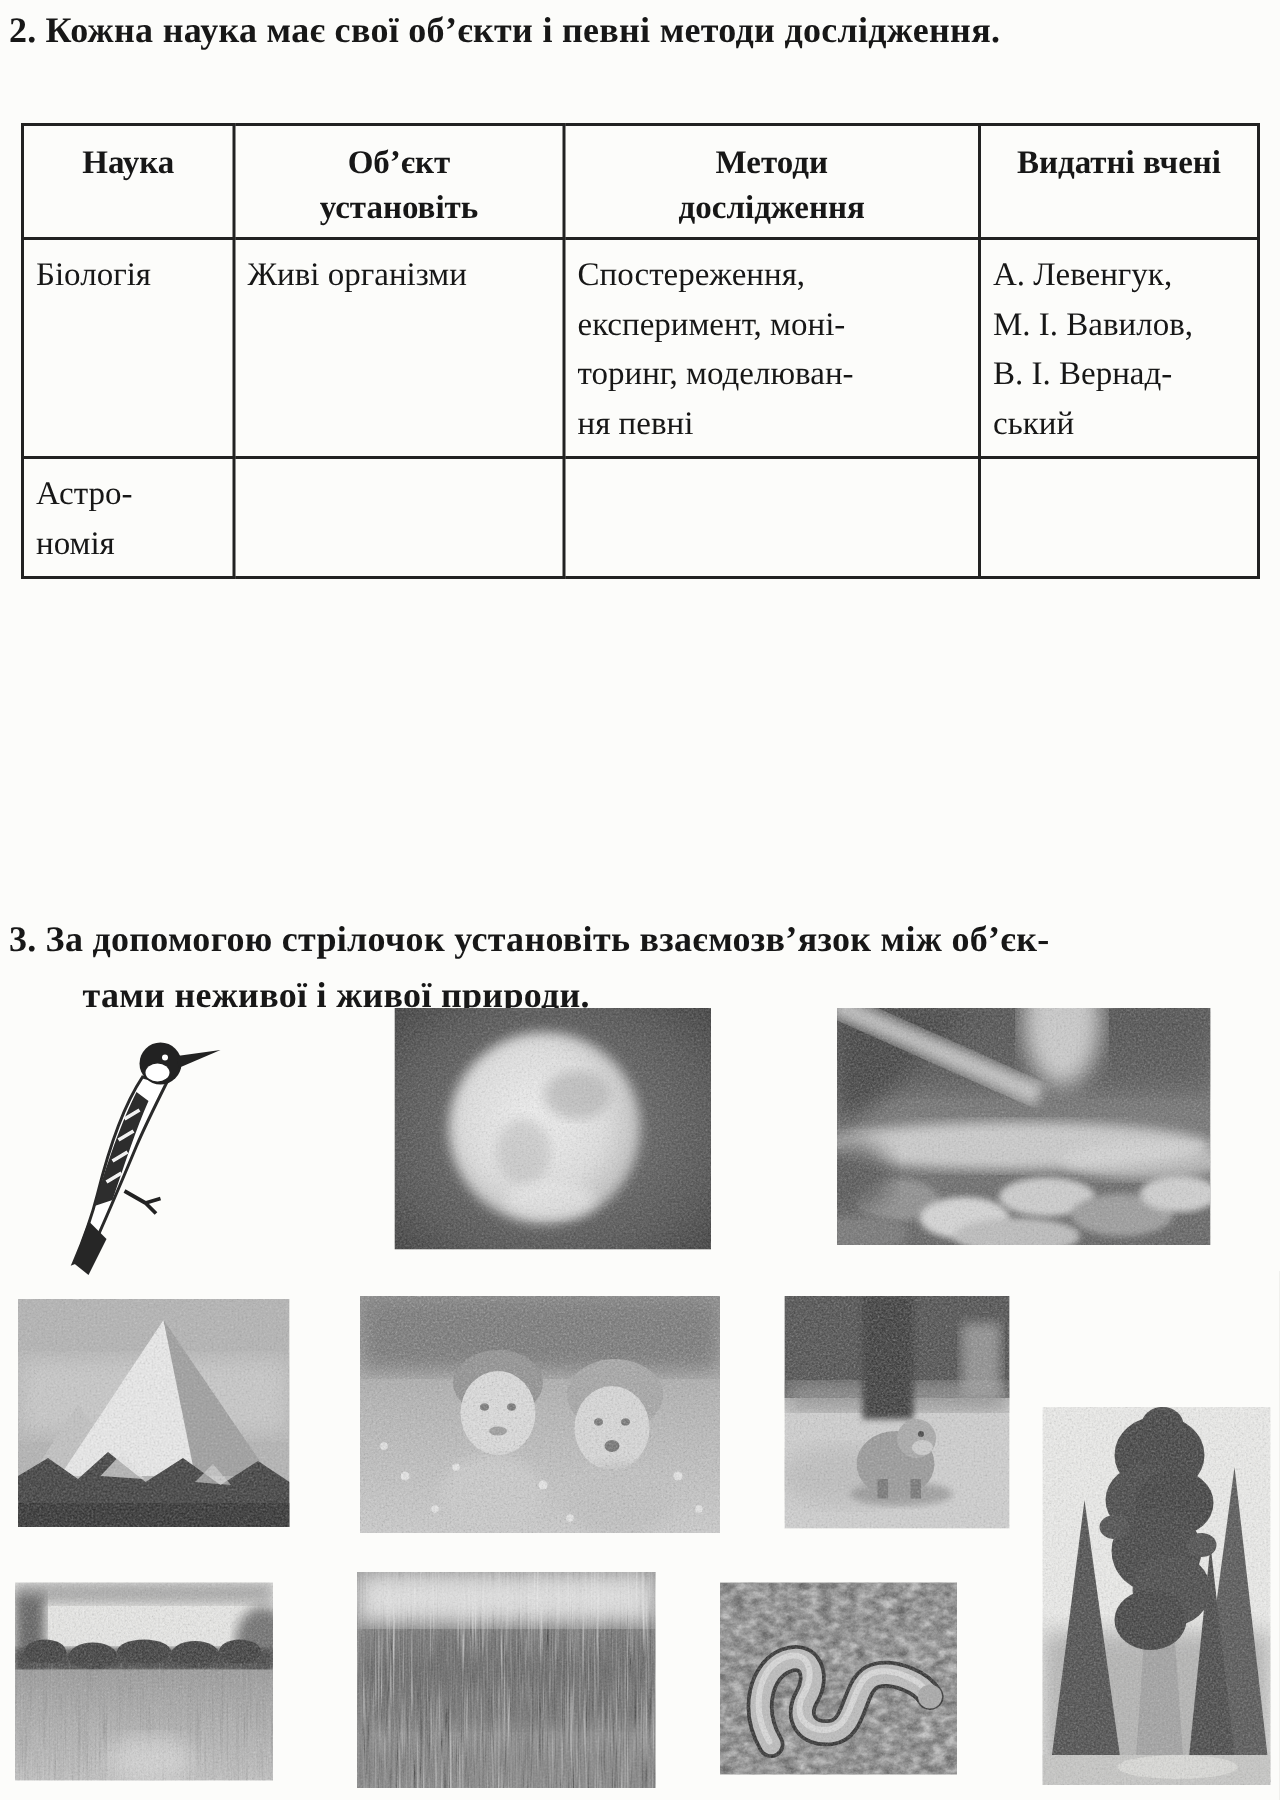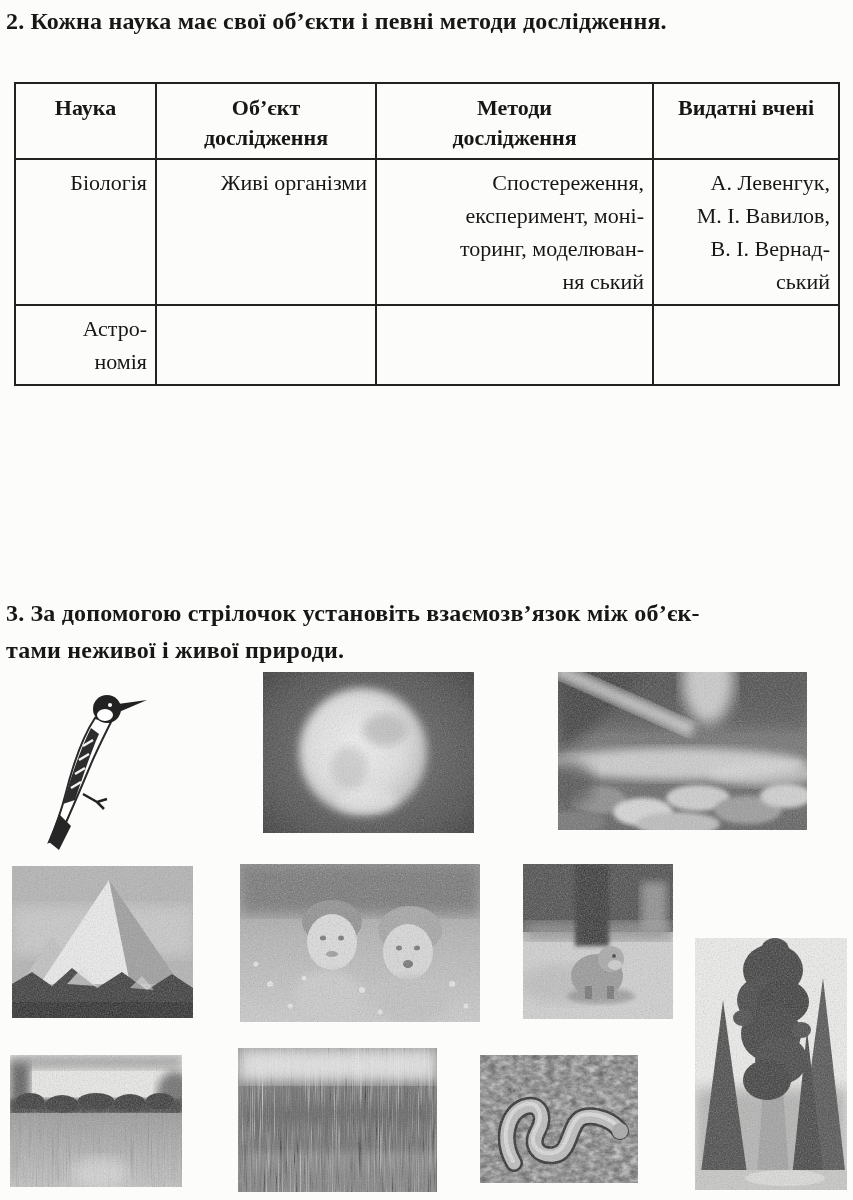--- a/index.html
+++ b/index.html
@@ -106,7 +106,7 @@
           <tr>
         <th>Наука</th>
         <th>Об’єкт
-дослідження</th>
+установіть</th>
         <th>Методи
 дослідження</th>
         <th>Видатні вчені</th>

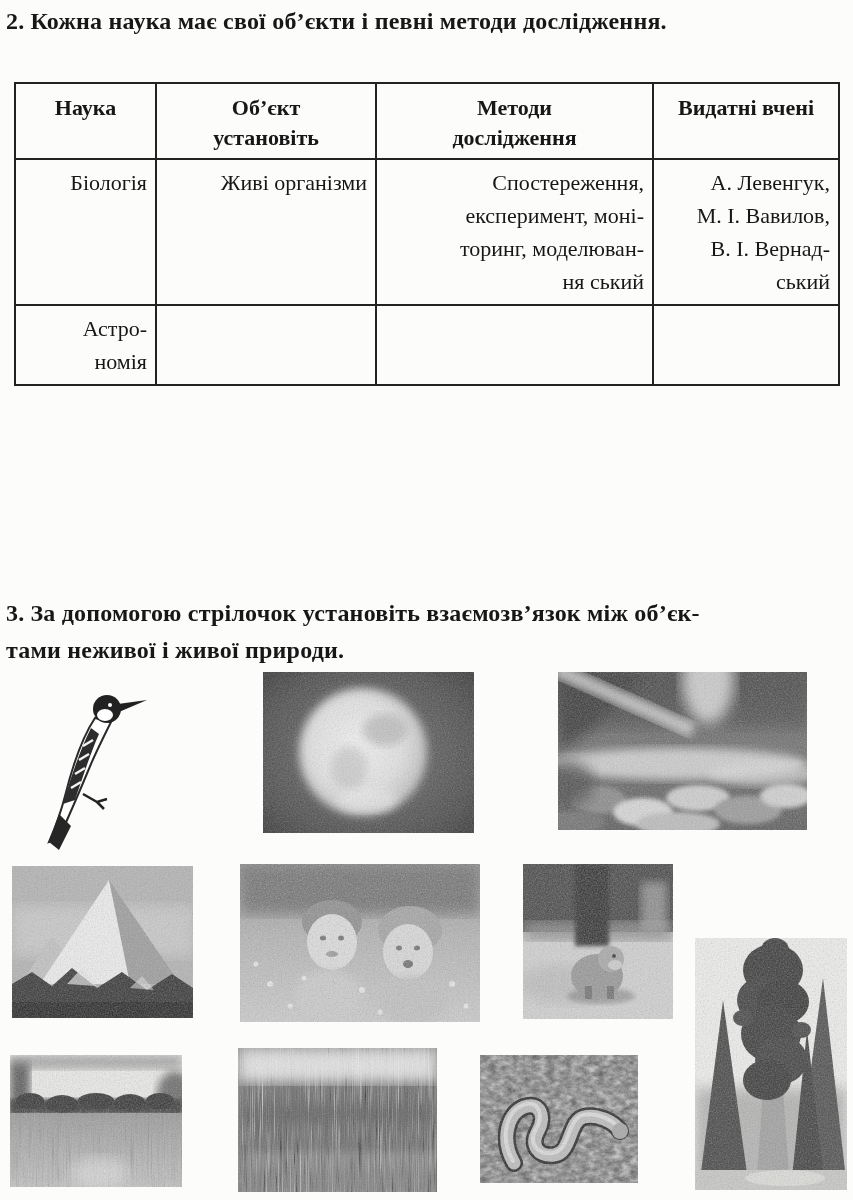--- a/index.html
+++ b/index.html
@@ -19,7 +19,7 @@
   table.science{border-collapse:collapse;table-layout:fixed;width:824px;}
   table.science th,table.science td{
     box-sizing:border-box;border:2px solid #222;white-space:pre-line;
-    padding:6px 8px;vertical-align:top;font-size:22px;line-height:1.5;text-align:right;
+    padding:6px 8px;vertical-align:top;font-size:22px;line-height:1.5;text-align:left;
   }
   table.science th{font-weight:700;text-align:center;line-height:1.35;padding-top:9px;height:74px;}
   tr.r-bio td{height:146px;}

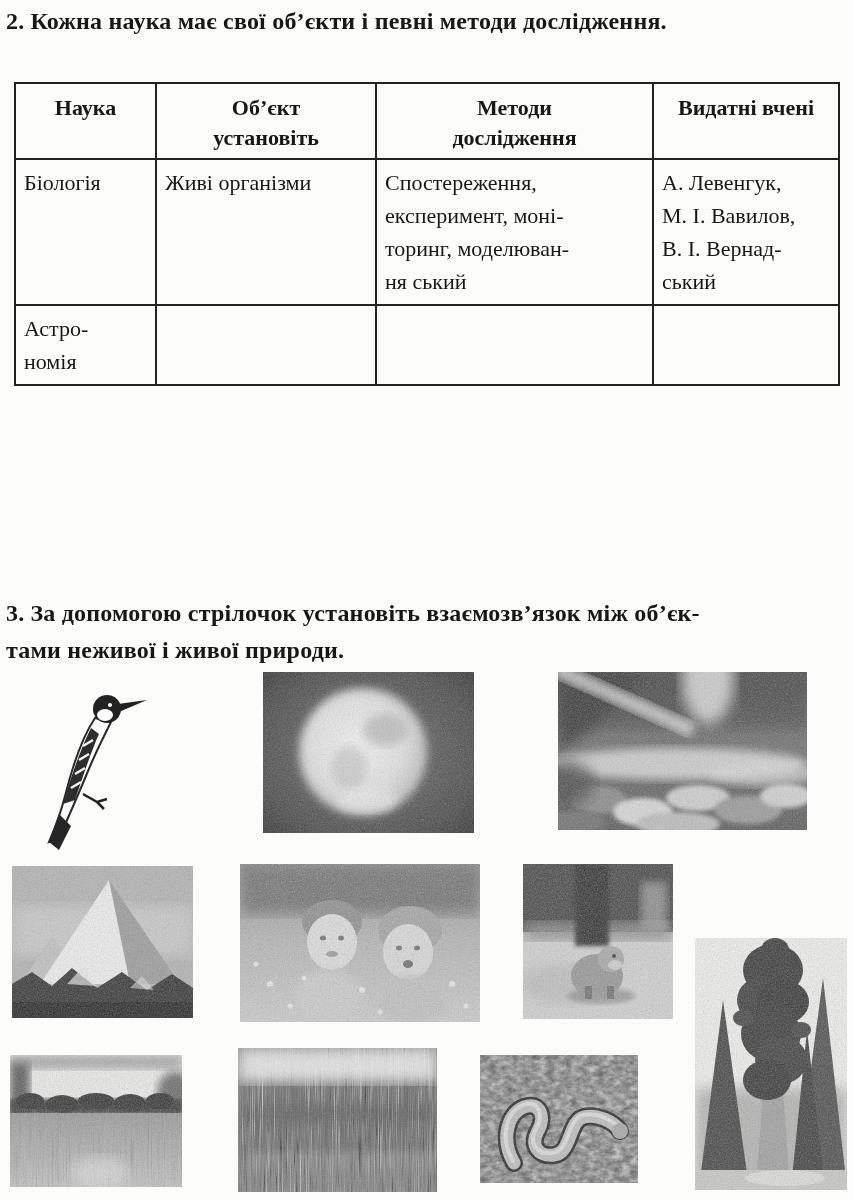--- a/index.html
+++ b/index.html
@@ -117,7 +117,7 @@
         <td>Спостереження,
 експеримент, моні-
 торинг, моделюван-
-ня ський</td>
+ня певні</td>
         <td>А. Левенгук,
 М. І. Вавилов,
 В. І. Вернад-

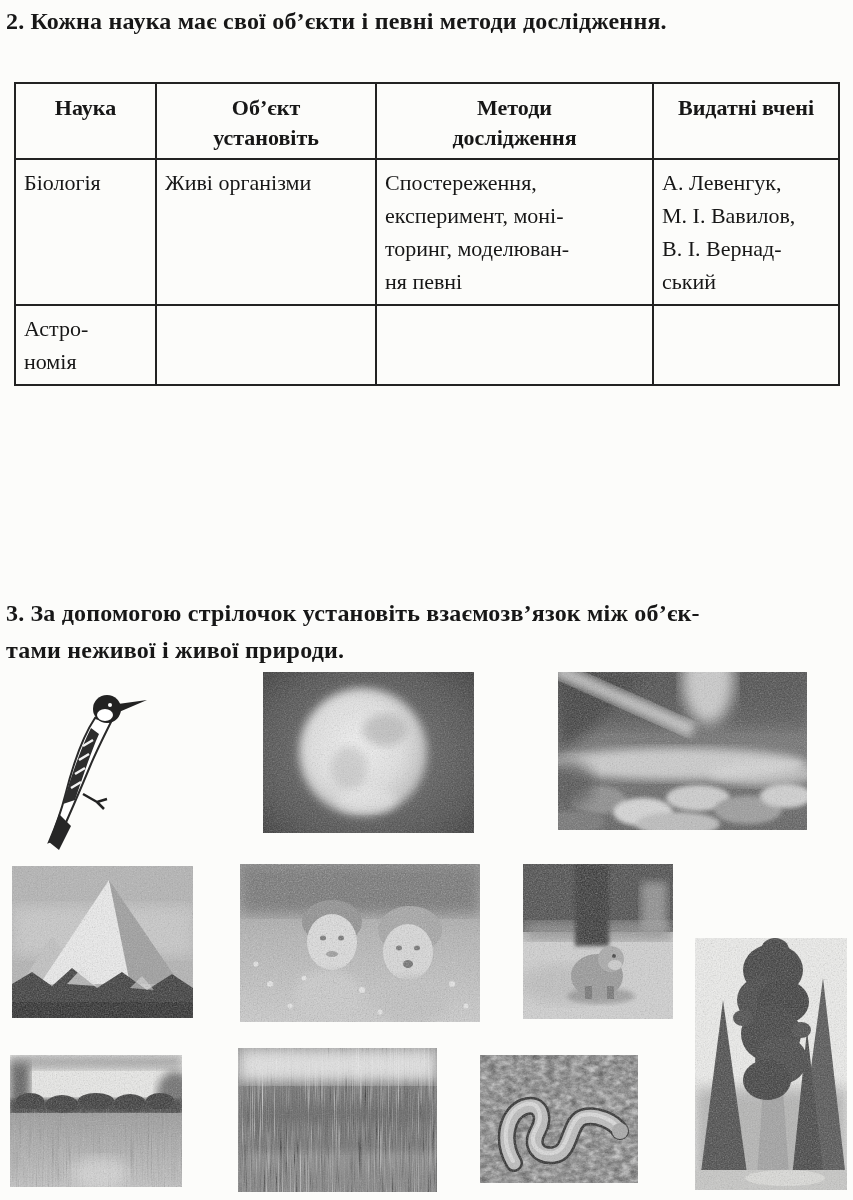--- a/index.html
+++ b/index.html
@@ -12,7 +12,7 @@
   .task-heading{position:absolute;left:6px;font-size:24px;font-weight:700;letter-spacing:.2px;line-height:37px;}
   .task-heading .tnum{font-weight:700;margin-right:6px;}
   #task2-heading{top:3px;width:846px;}
-  #task3-heading{top:595px;width:846px;}
+  #task3-heading{top:609px;width:846px;}
   #task3-heading .cont{}
   
   .tbl-wrap{position:absolute;left:14px;top:48px;margin-top:34px;}

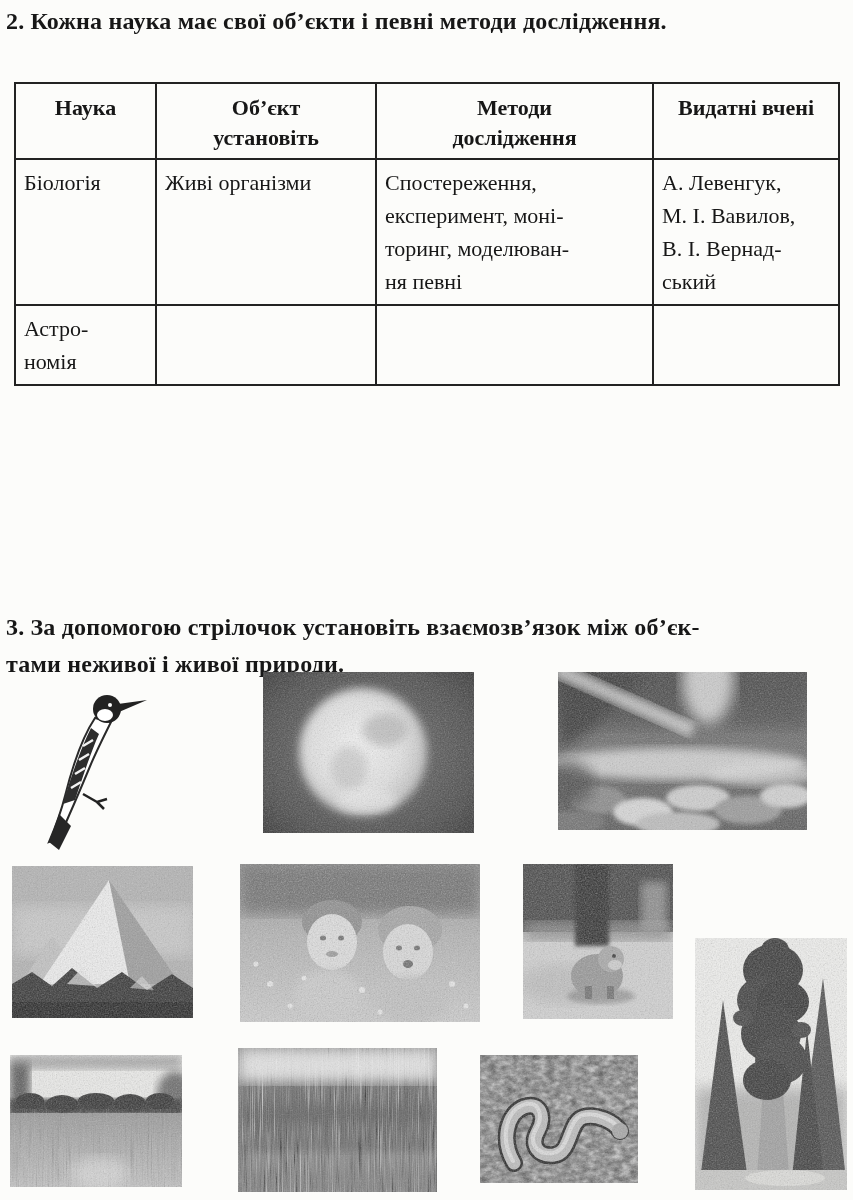--- a/index.html
+++ b/index.html
@@ -13,7 +13,7 @@
   .task-heading .tnum{font-weight:700;margin-right:6px;}
   #task2-heading{top:3px;width:846px;}
   #task3-heading{top:609px;width:846px;}
-  #task3-heading .cont{}
+  #task3-heading .cont{margin-left:49px;}
   
   .tbl-wrap{position:absolute;left:14px;top:48px;margin-top:34px;}
   table.science{border-collapse:collapse;table-layout:fixed;width:824px;}

